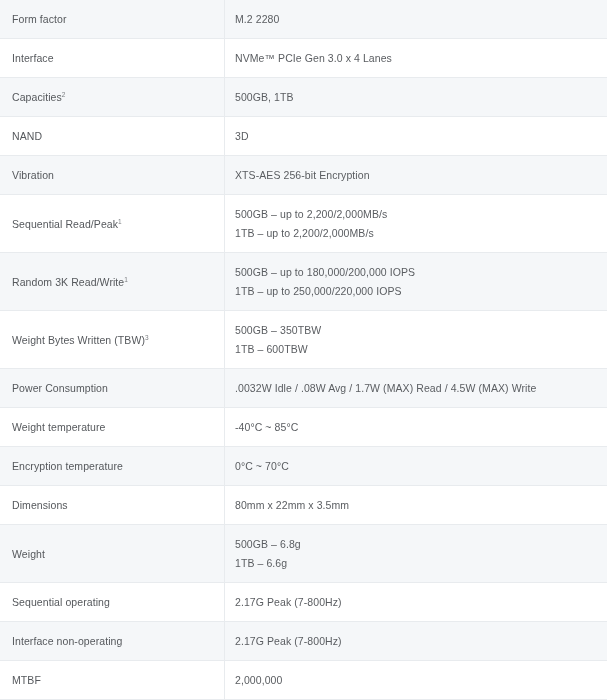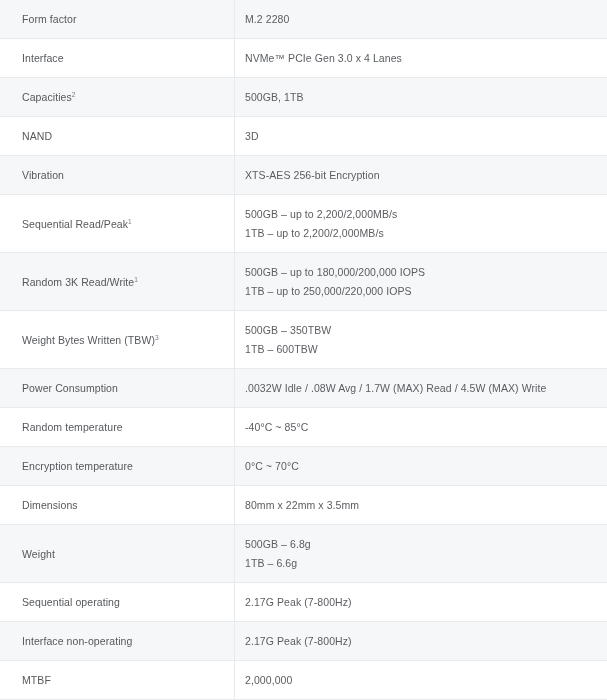--- a/index.html
+++ b/index.html
@@ -33,7 +33,7 @@
 
   #spec-table td {
     vertical-align: middle;
-    padding: 11px 10px 11px 22px;
+    padding: 11px 10px 11px 12px;
     font-size: 10.5px;
     line-height: 16px;
     color: #55585c;

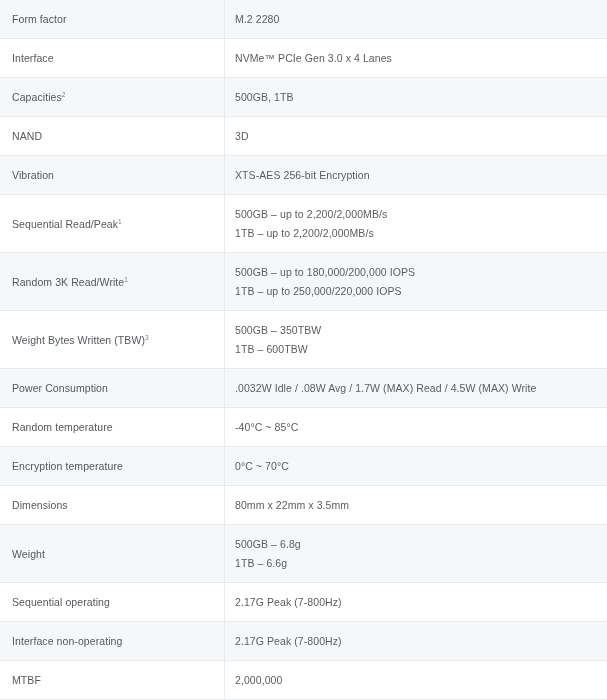--- a/index.html
+++ b/index.html
@@ -131,7 +131,7 @@
         </td>
       </tr>
       <tr class="plain">
-        <td class="label-cell"><span>Random temperature</span></td>
+        <td class="label-cell"><span>Weight temperature</span></td>
         <td class="value-cell">
           <span class="value-line">-40°C ~ 85°C</span>
         </td>

